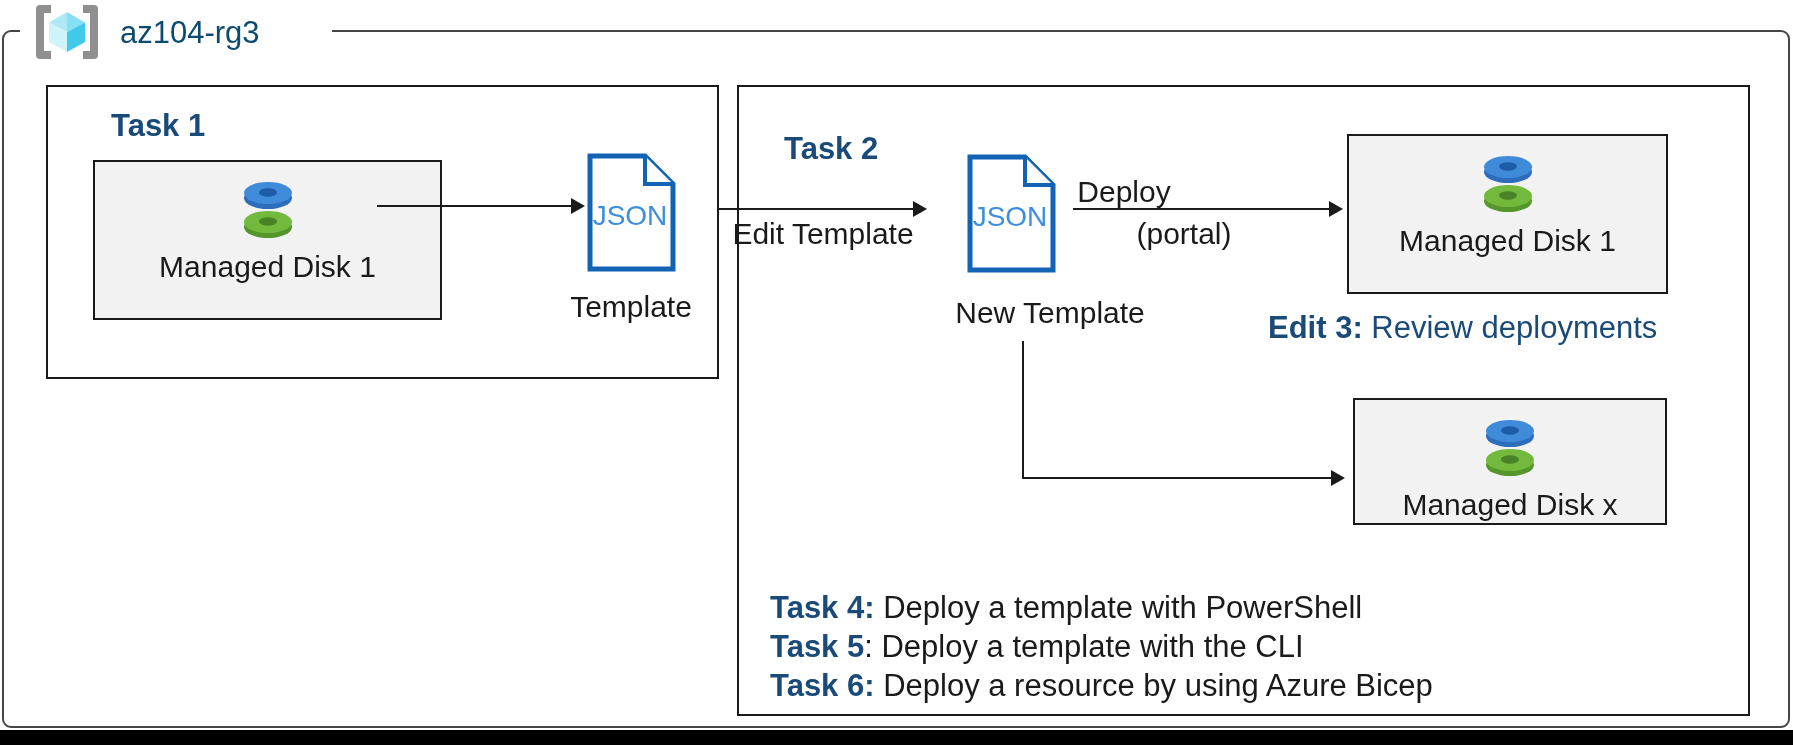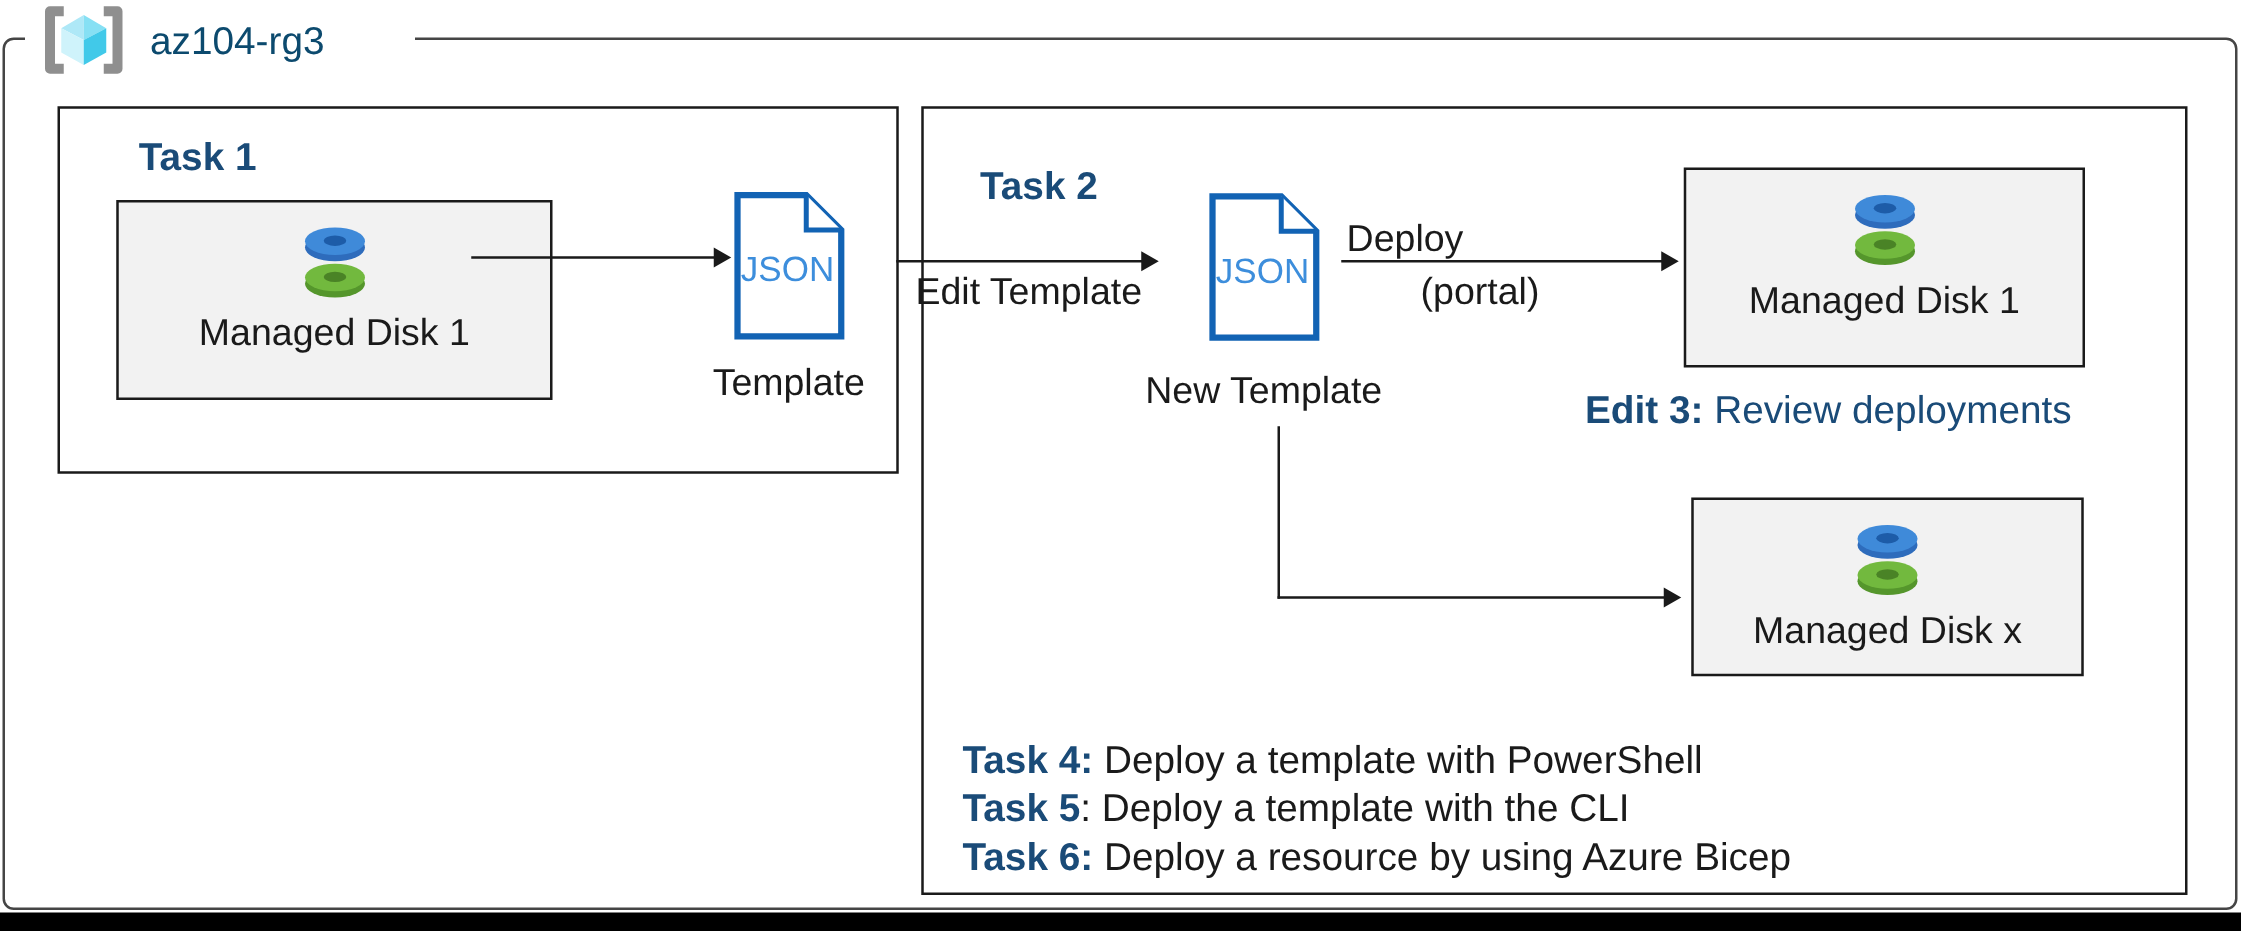--- a/index.html
+++ b/index.html
@@ -44,7 +44,7 @@
   .json-icon-1{left:585px;top:152px;}
   .json-icon-2{left:965px;top:153px;}
   .template-caption{left:531px;top:290px;width:200px;}
-  .new-template-caption{left:905px;top:296px;width:212px;}
+  .new-template-caption{left:944px;top:296px;width:212px;}
   .edit-template-label{left:718px;top:169px;width:210px;margin-top:48px;}
   .deploy-label{left:1024px;top:175px;width:200px;}
   .portal-label{left:1056px;top:217px;width:200px;padding-left:28px;}

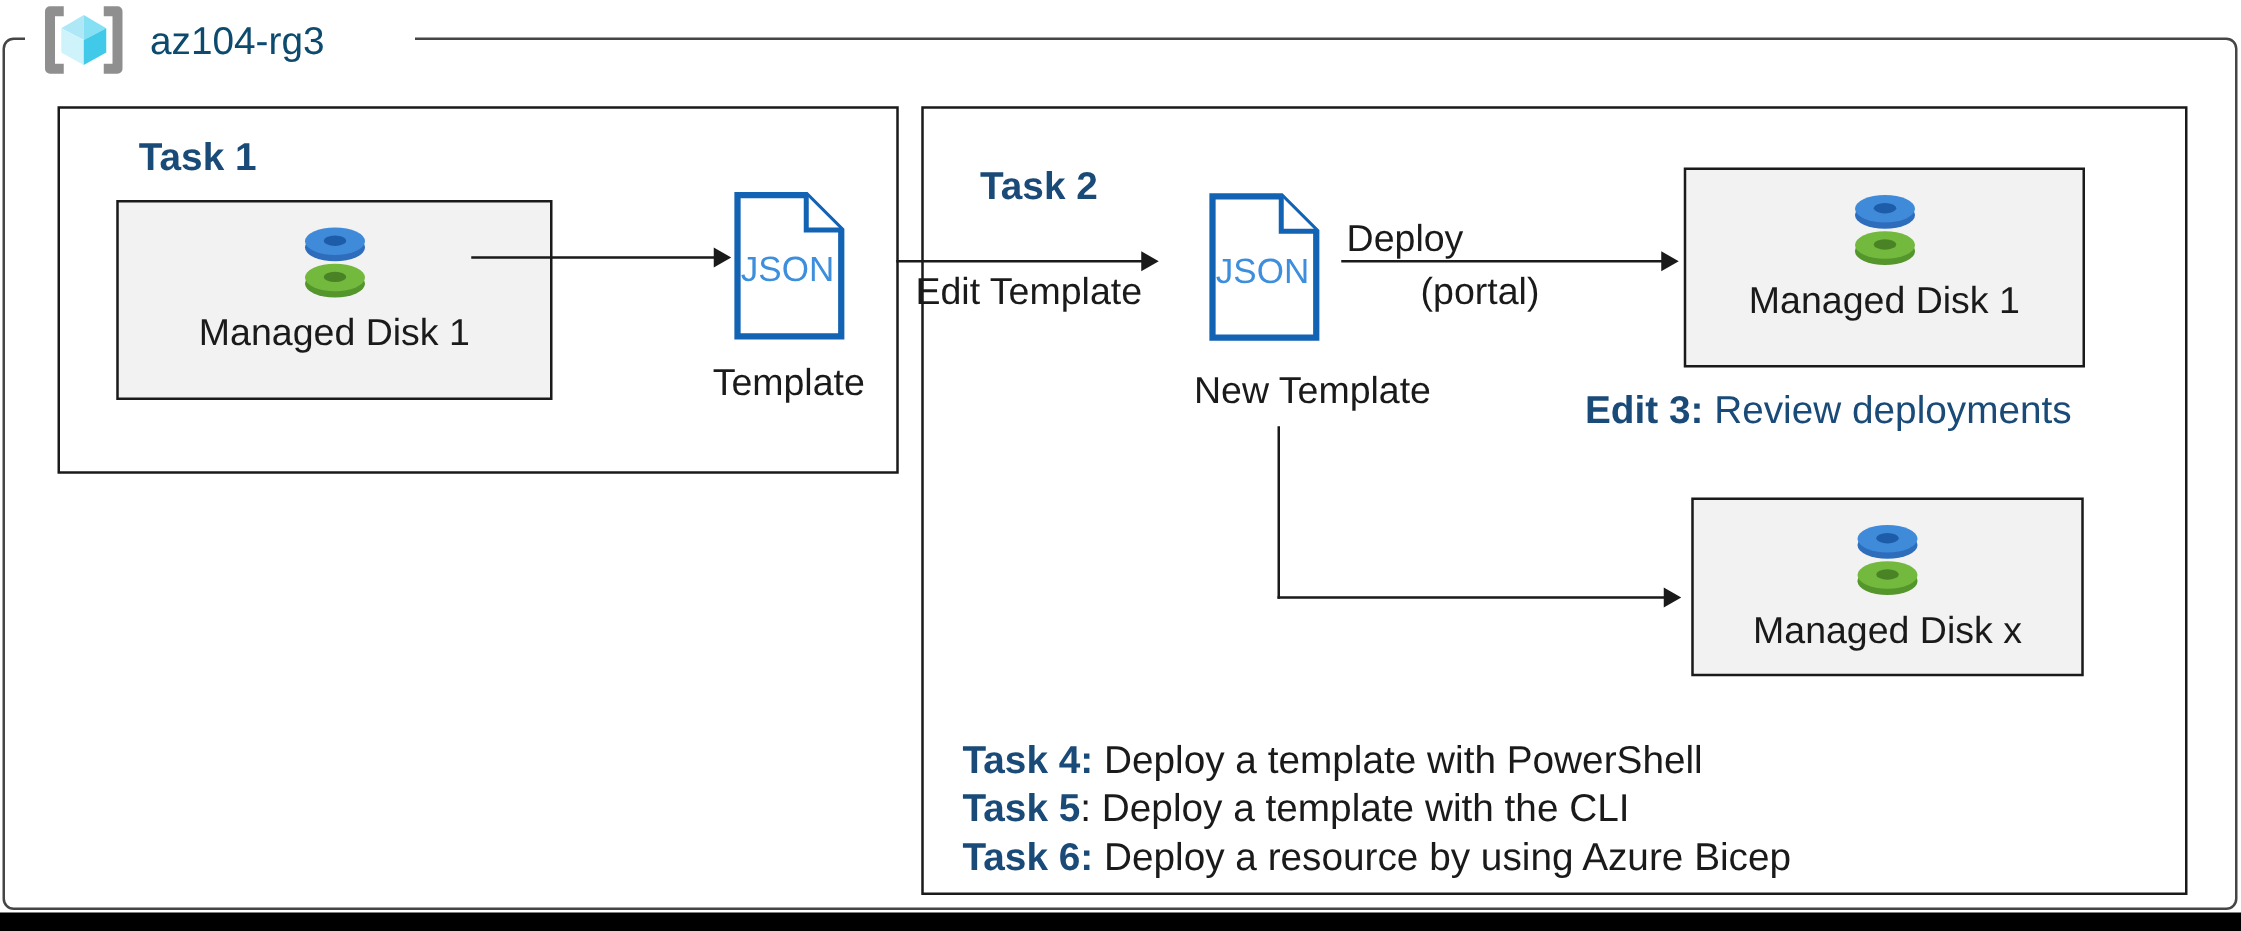--- a/index.html
+++ b/index.html
@@ -29,7 +29,7 @@
   .disk-box .disk-label{margin-top:9px;font-size:30px;color:#1a1a1a;white-space:nowrap;}
   .disk-box-1a{left:93px;top:160px;width:349px;height:160px;}
   .disk-box-2a{left:1347px;top:134px;width:321px;height:160px;}
-  .disk-box-2x{left:1353px;top:398px;width:314px;height:143px;}
+  .disk-box-2x{left:1353px;top:398px;width:314px;height:127px;}
 
   
   .hline{position:absolute;height:2px;background:#1a1a1a;z-index:5;}

